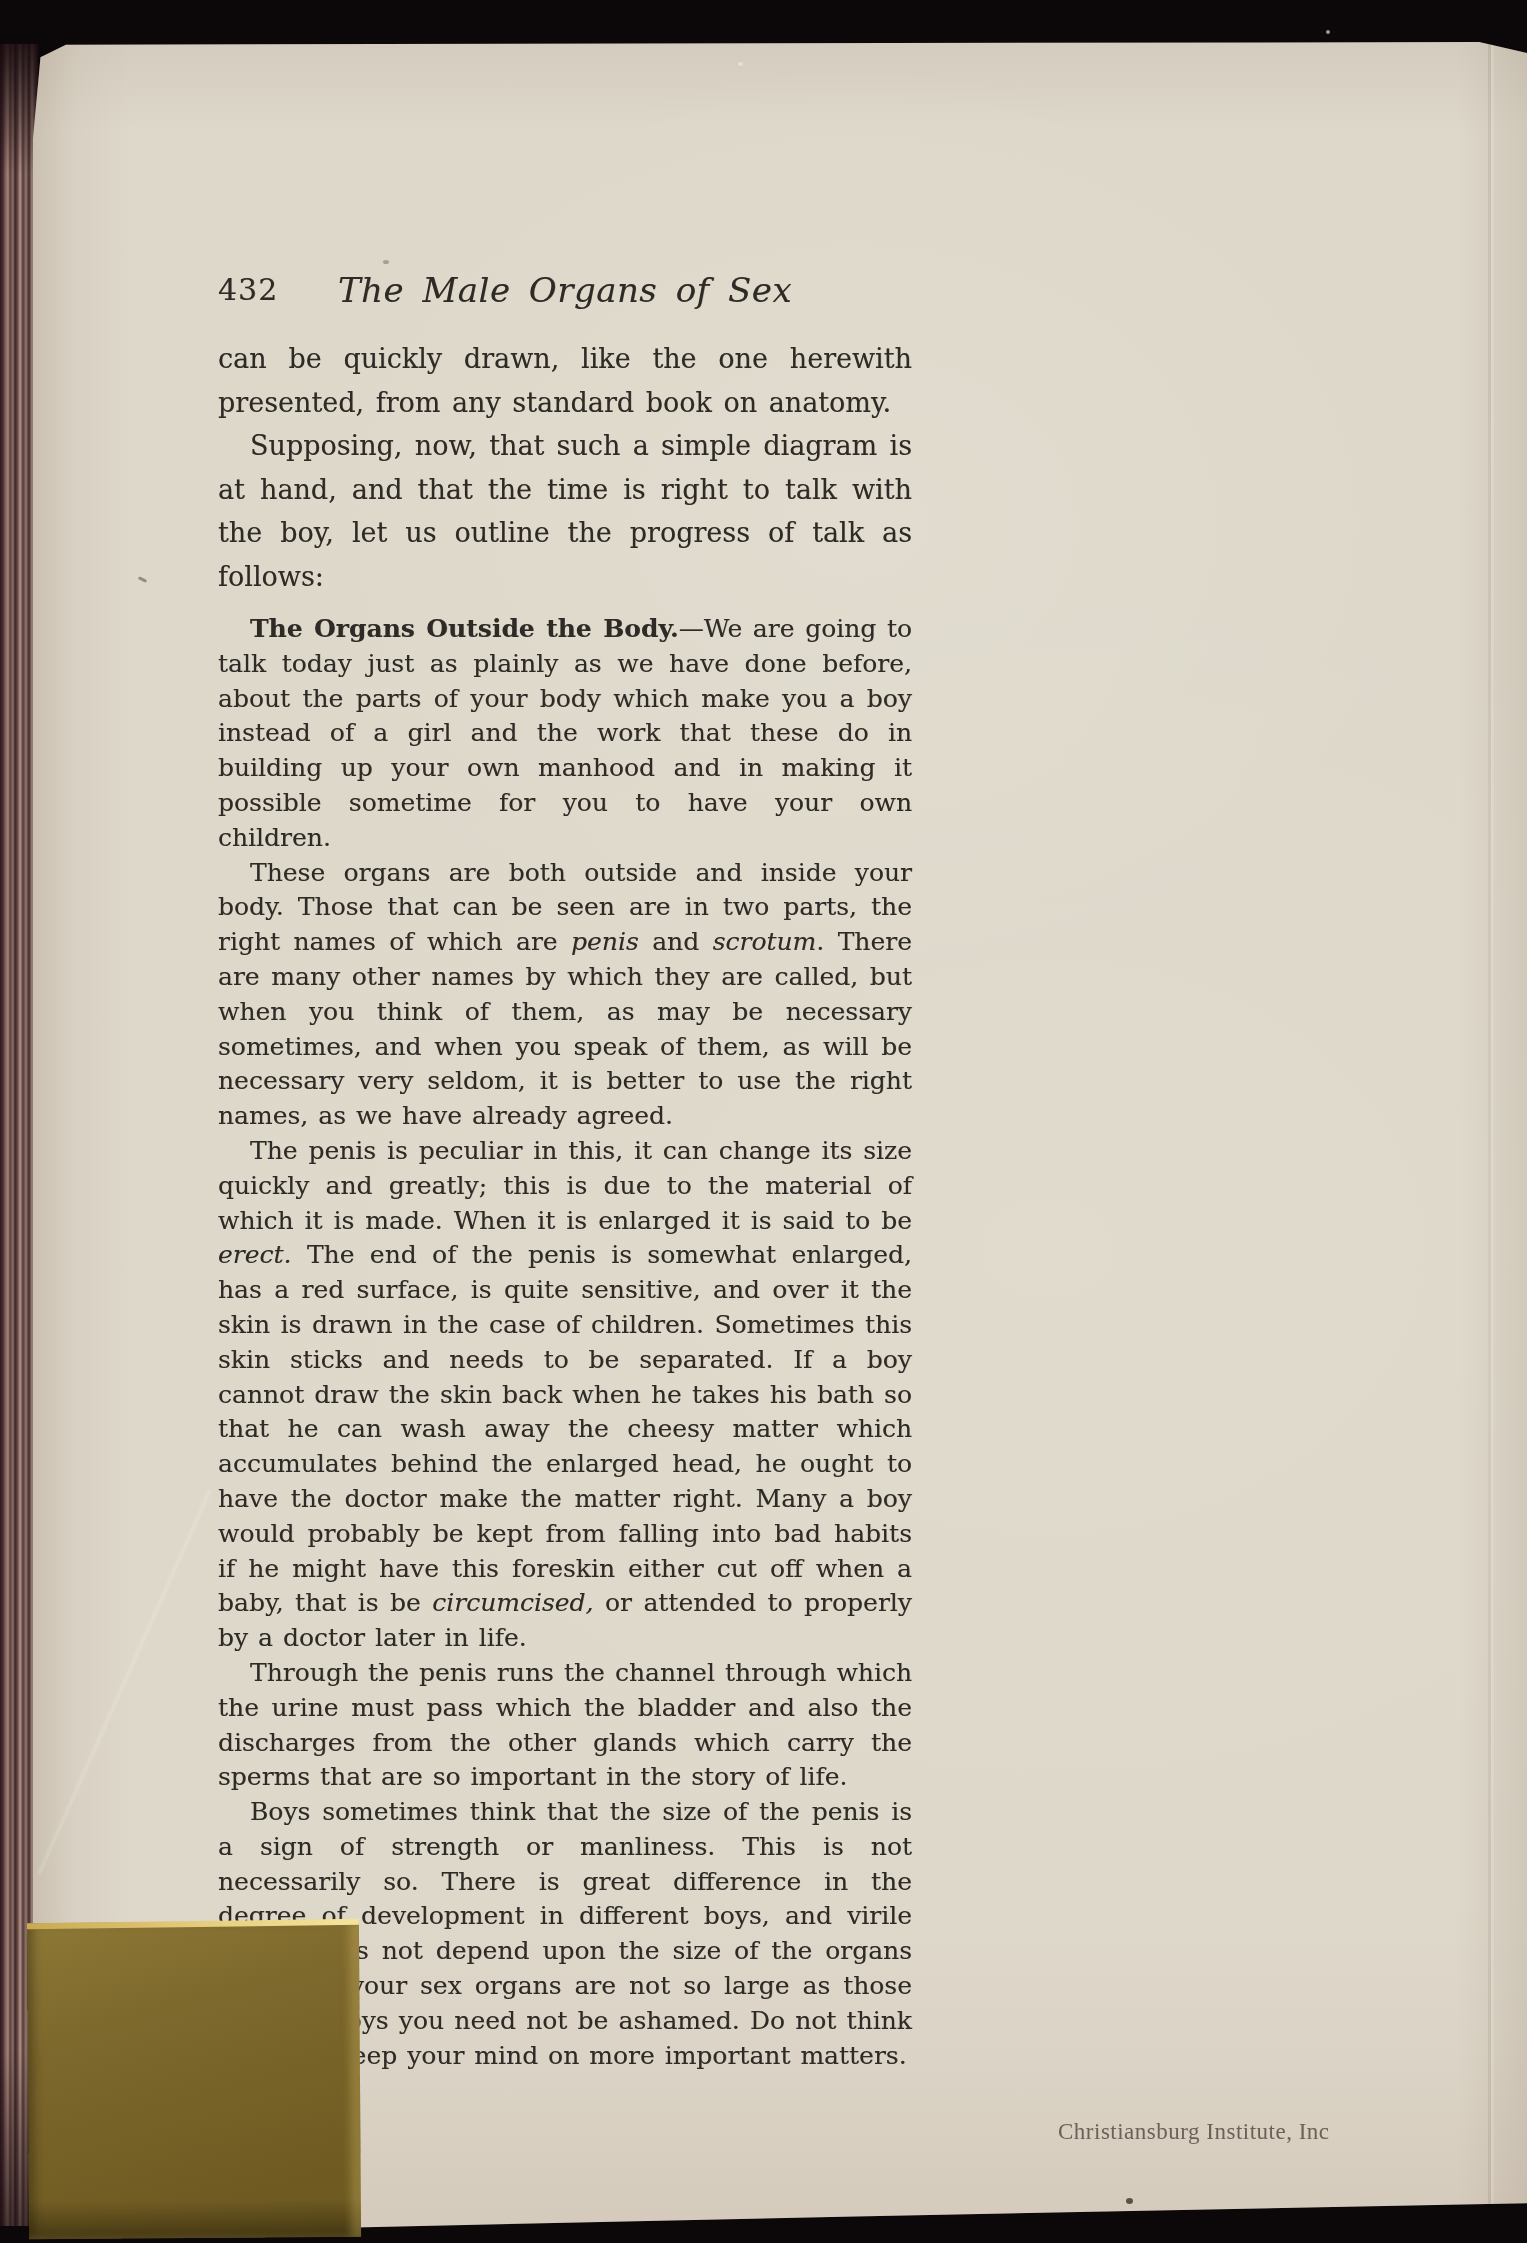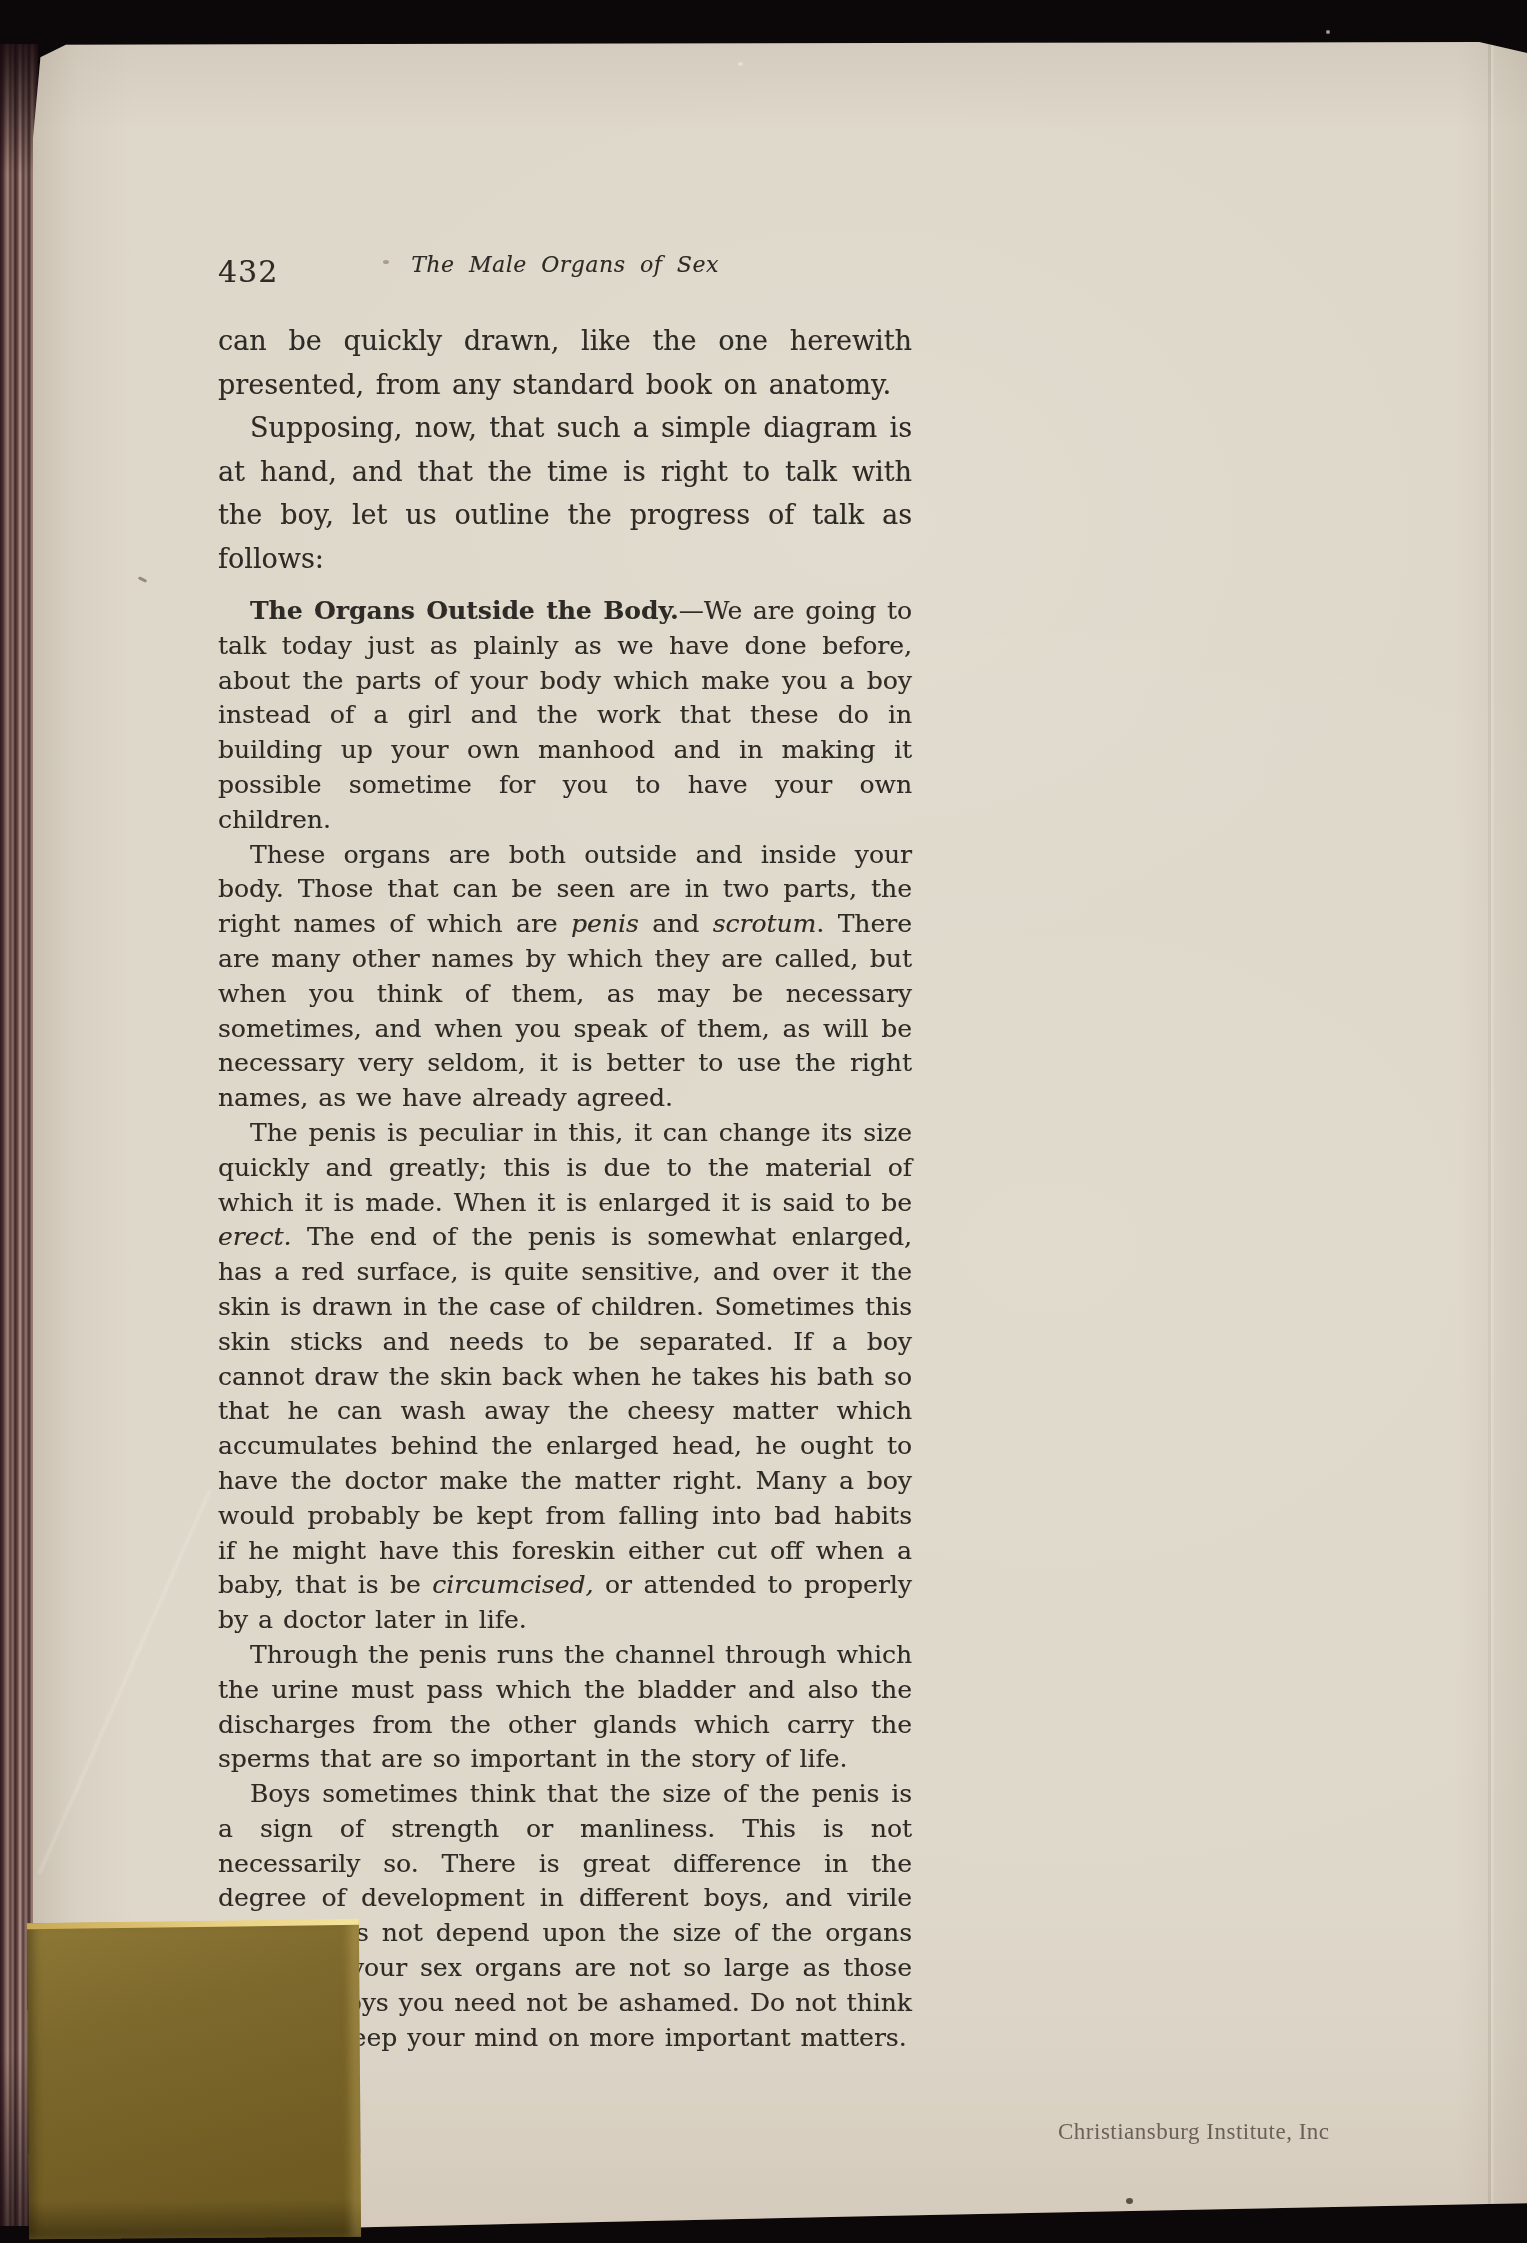--- a/index.html
+++ b/index.html
@@ -72,6 +72,7 @@
     position: relative;
     height: 40px;
     margin-bottom: 27px;
+    margin-top: 18px;
   }
   .page-number {
     position: absolute;

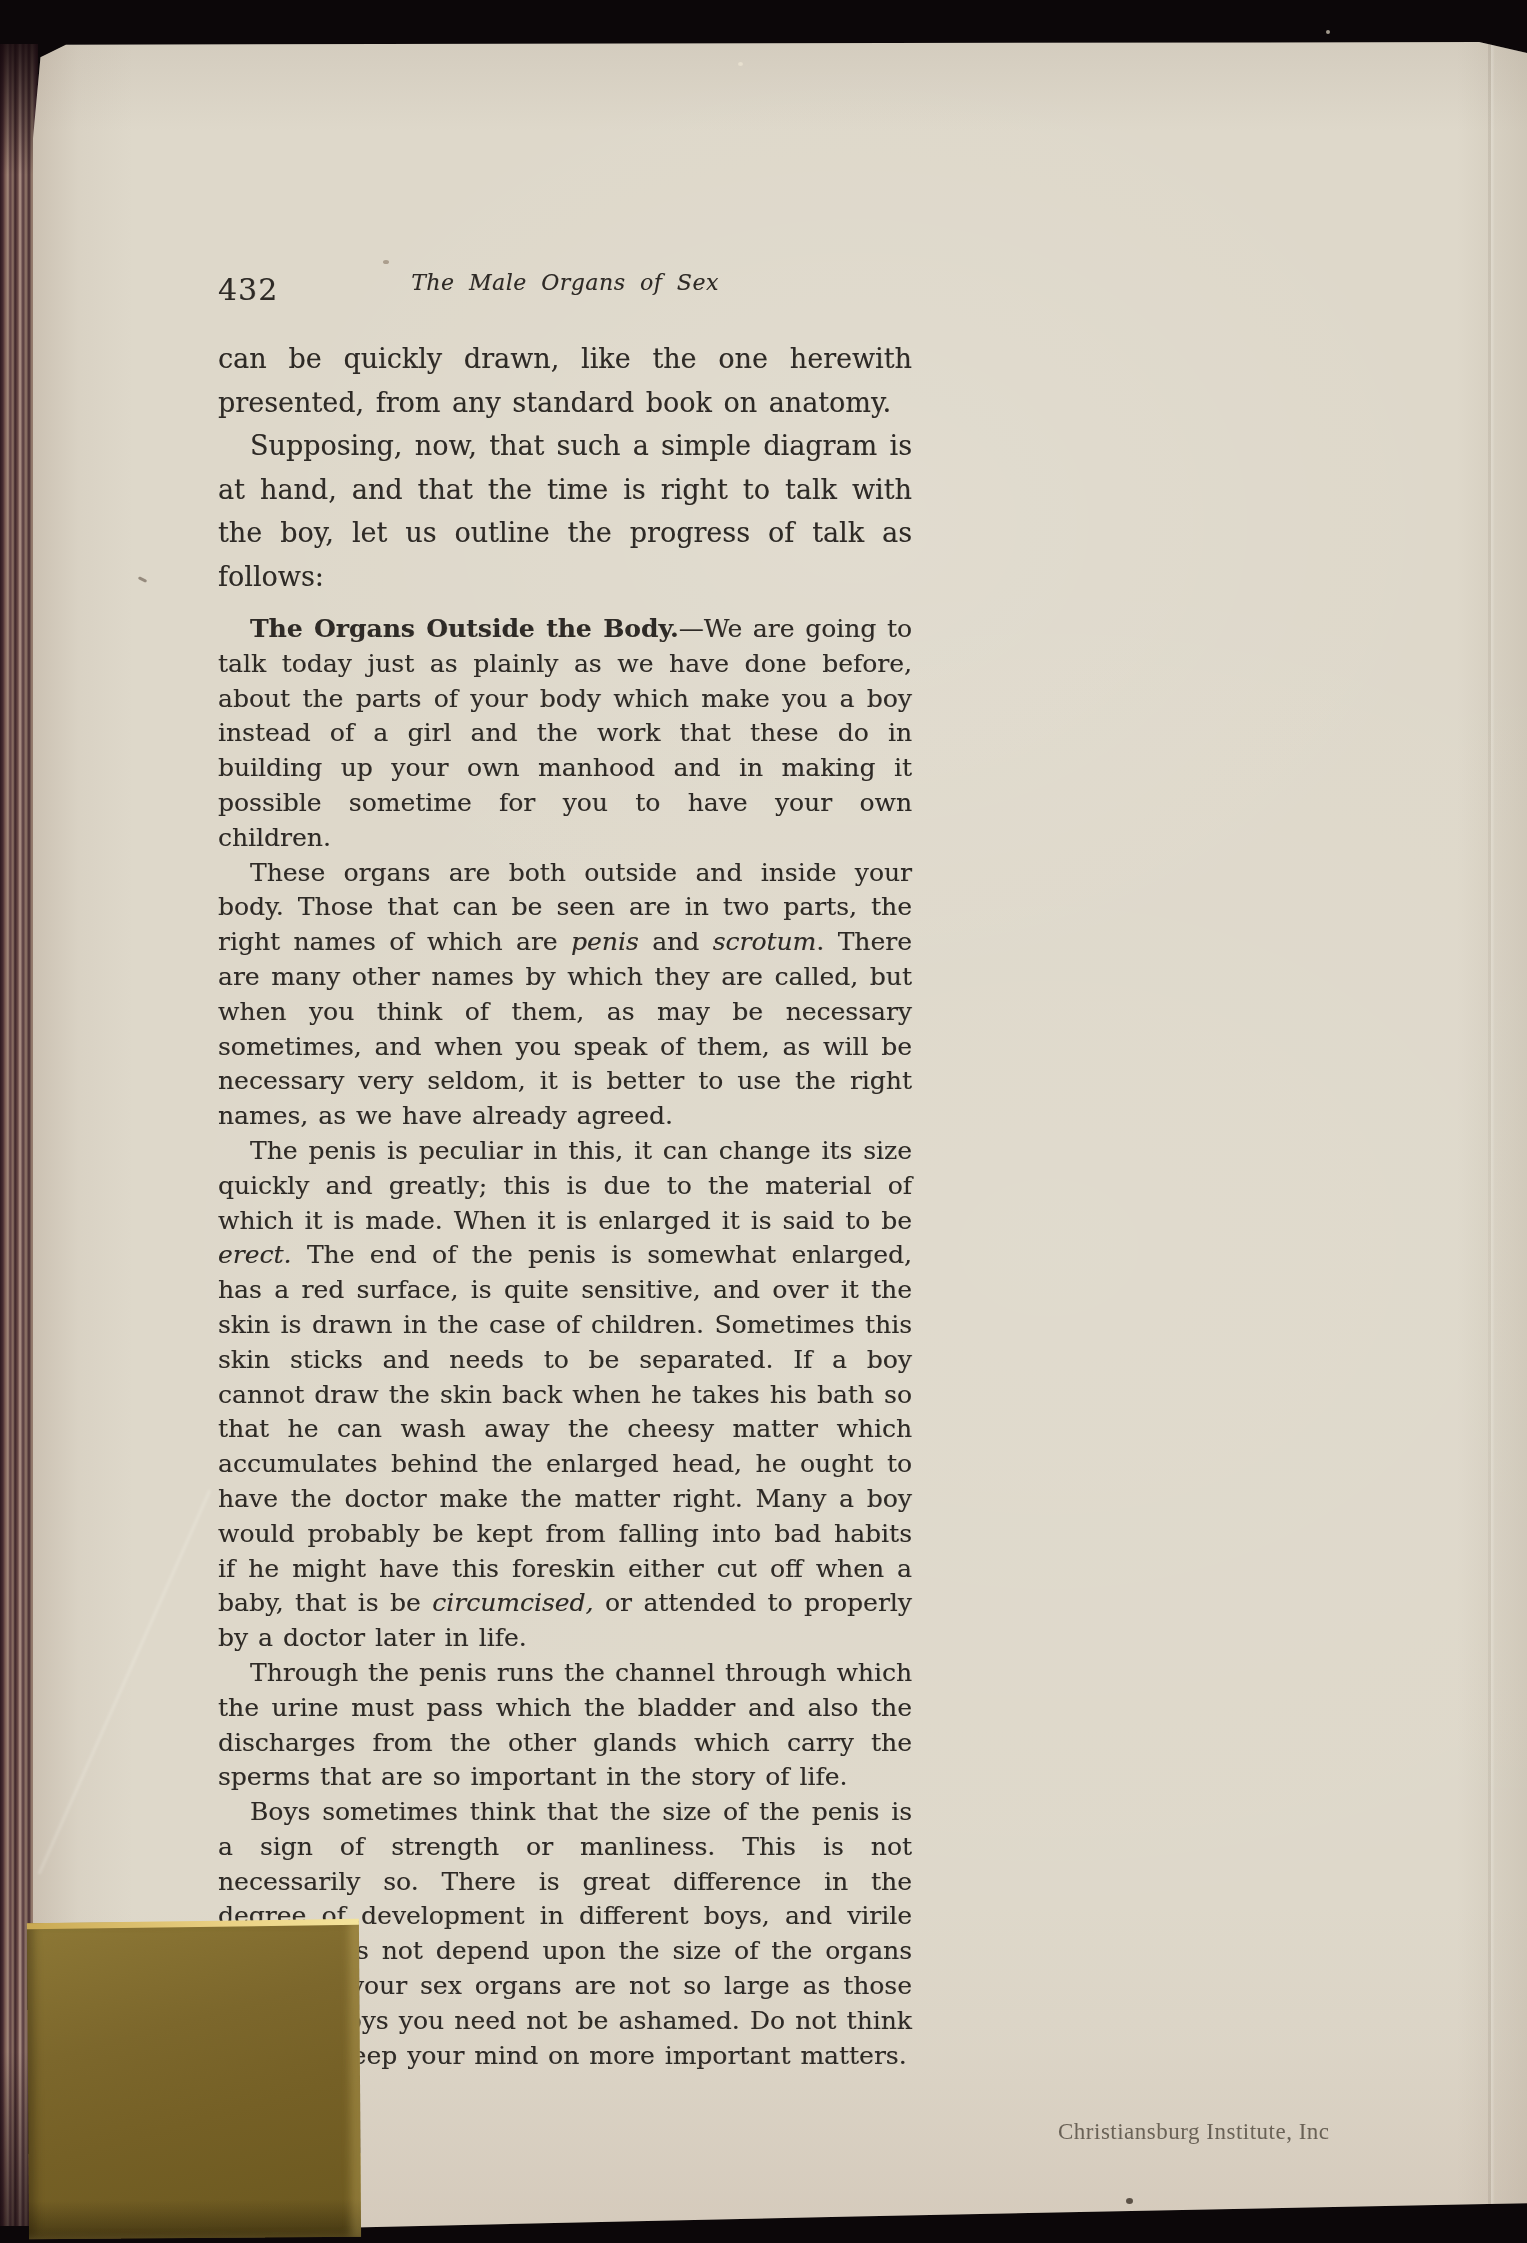--- a/index.html
+++ b/index.html
@@ -83,7 +83,7 @@
   .running-title {
     text-align: center;
     font-style: italic;
-    font-size: 22px;
+    font-size: 34px;
     letter-spacing: 0.5px;
     word-spacing: 7px;
   }

